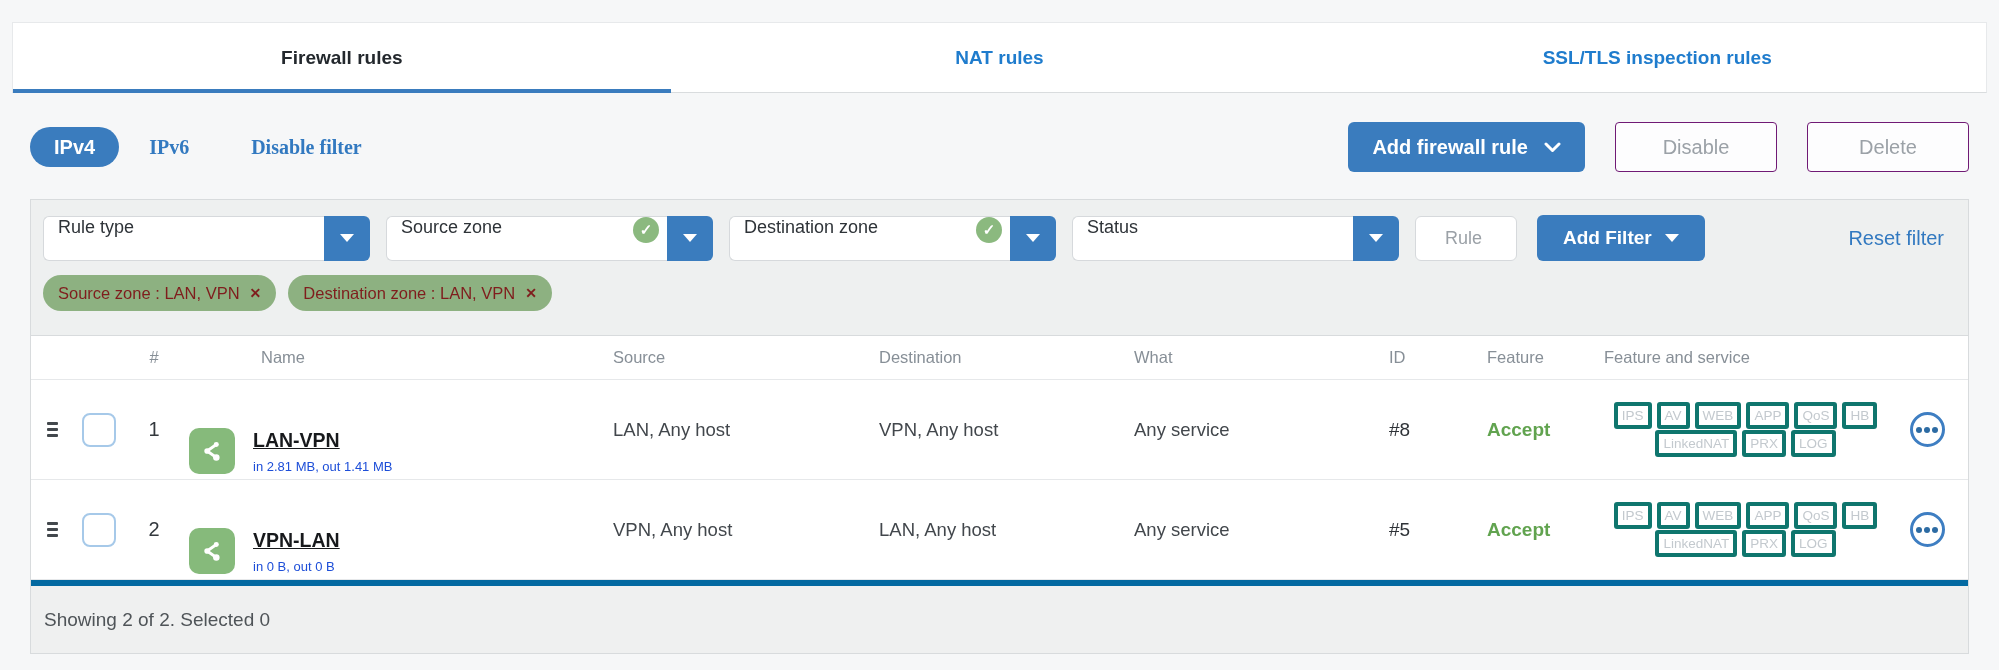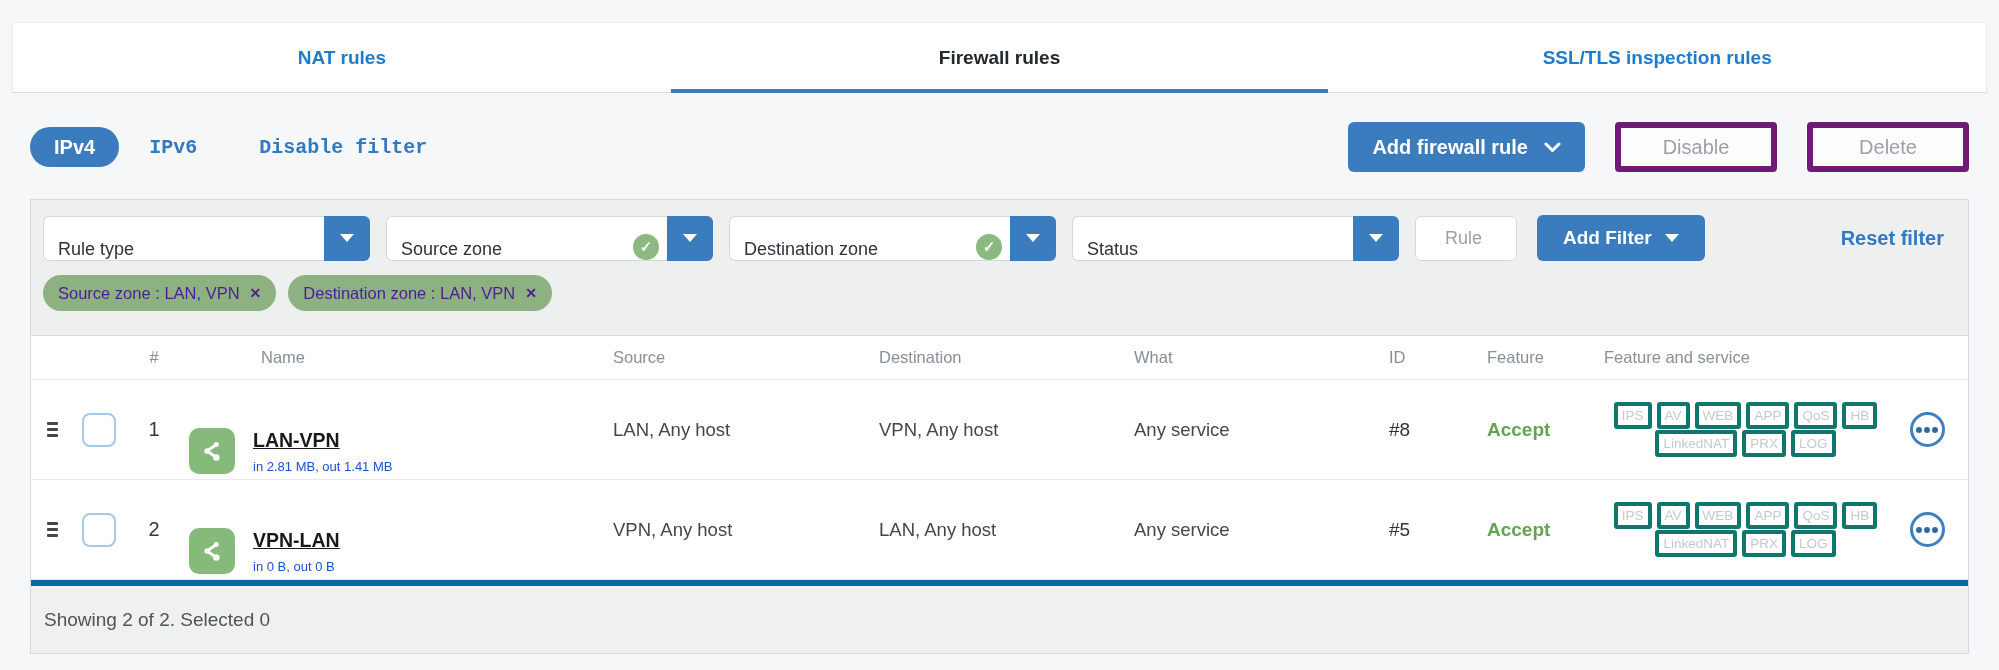--- a/index.html
+++ b/index.html
@@ -163,8 +163,8 @@
 <div class="page">
 
   <div class="tabbar">
+      <button class="tab active">Firewall rules</button>
       <button class="tab">NAT rules</button>
-      <button class="tab active">Firewall rules</button>
       <button class="tab">SSL/TLS inspection rules</button>
     </div>
 

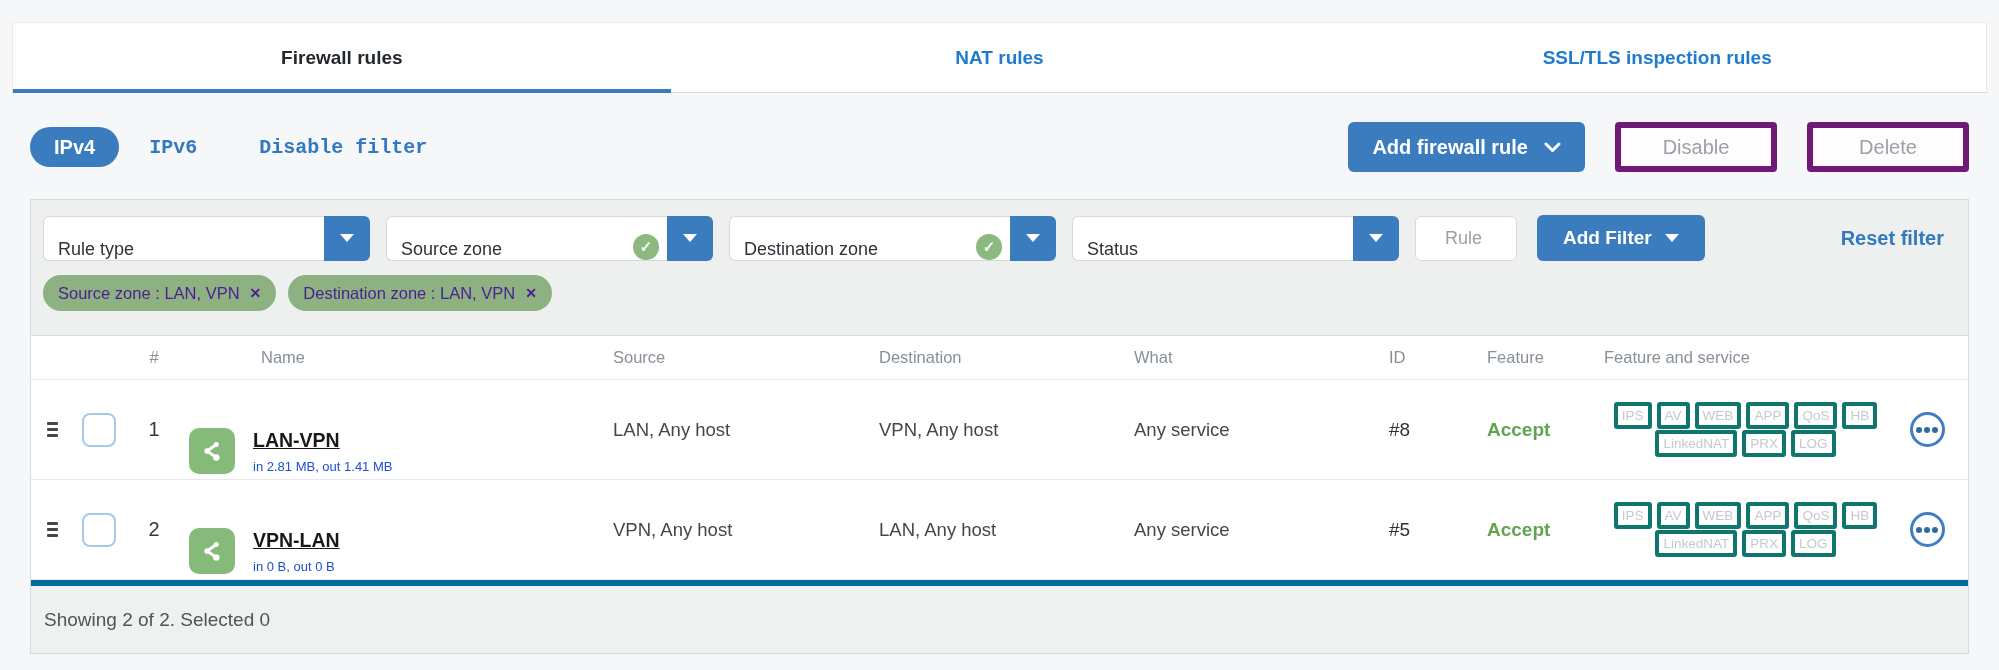--- a/index.html
+++ b/index.html
@@ -42,7 +42,7 @@
     font-family:inherit; cursor:pointer;
   }
   .linklike {
-    background:none; border:none; font-family:Liberation Mono, monospace; cursor:pointer;
+    background:none; border:none; font-family:Liberation Serif, serif; cursor:pointer;
     color:var(--toolbar_link_blue); font-size:20px; font-weight:700;
   }
   .ipv6 { margin-left:30px; }

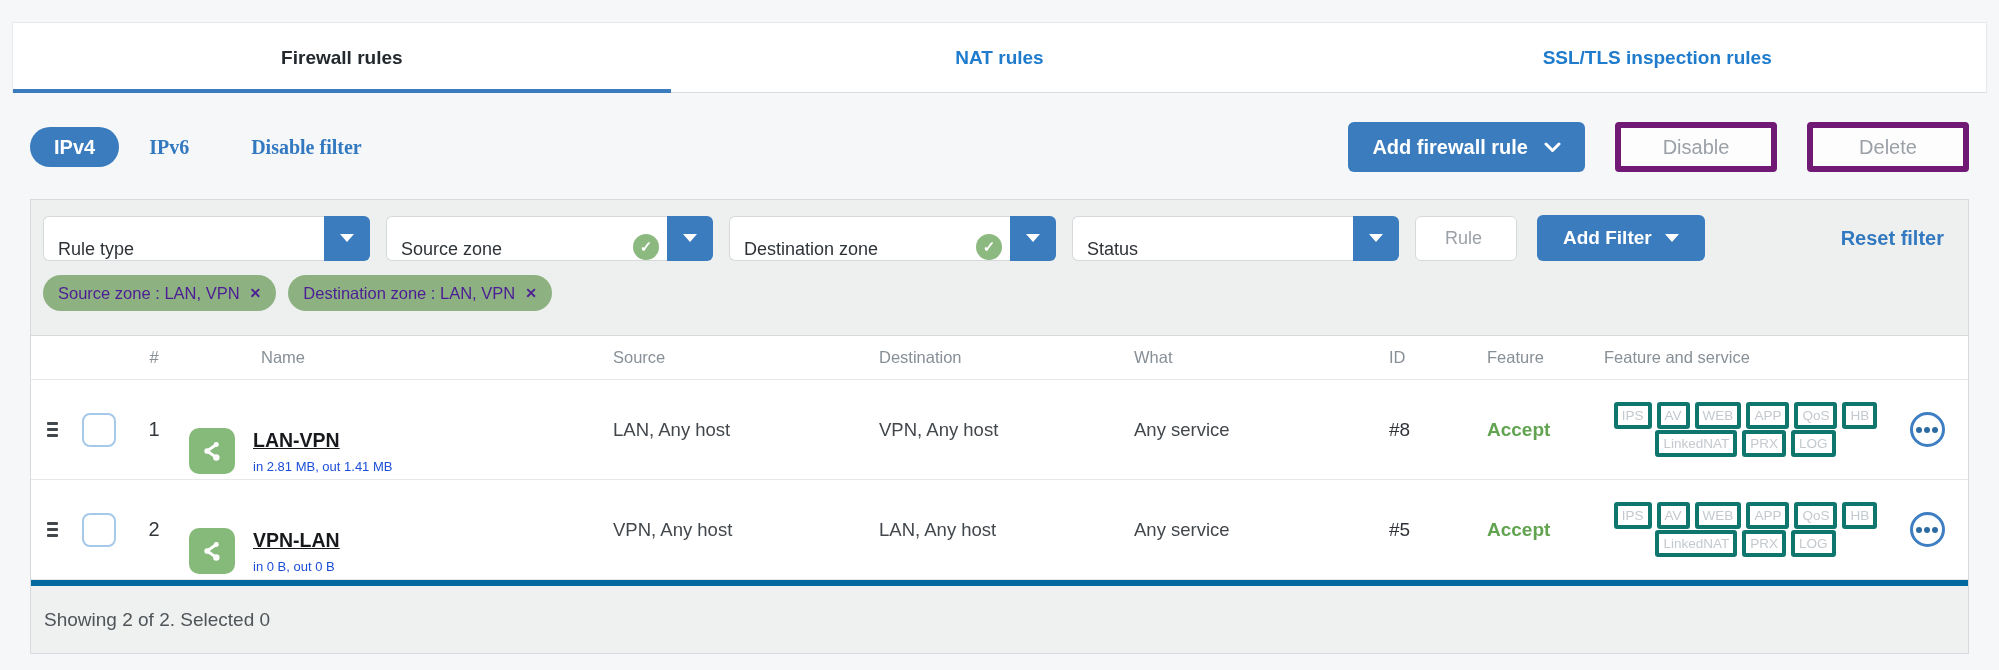--- a/index.html
+++ b/index.html
@@ -55,7 +55,7 @@
     font-family:inherit; cursor:pointer;
   }
   .btn-secondary {
-    width:162px; height:50px; background:#fdfdfe; border:6px solid #701a75;
+    width:162px; height:50px; background:#fdfdfe; border:1px solid #701a75;
     border-radius:4px; color:#9ba1a7; font-size:20px; font-family:inherit; cursor:pointer;
   }
 

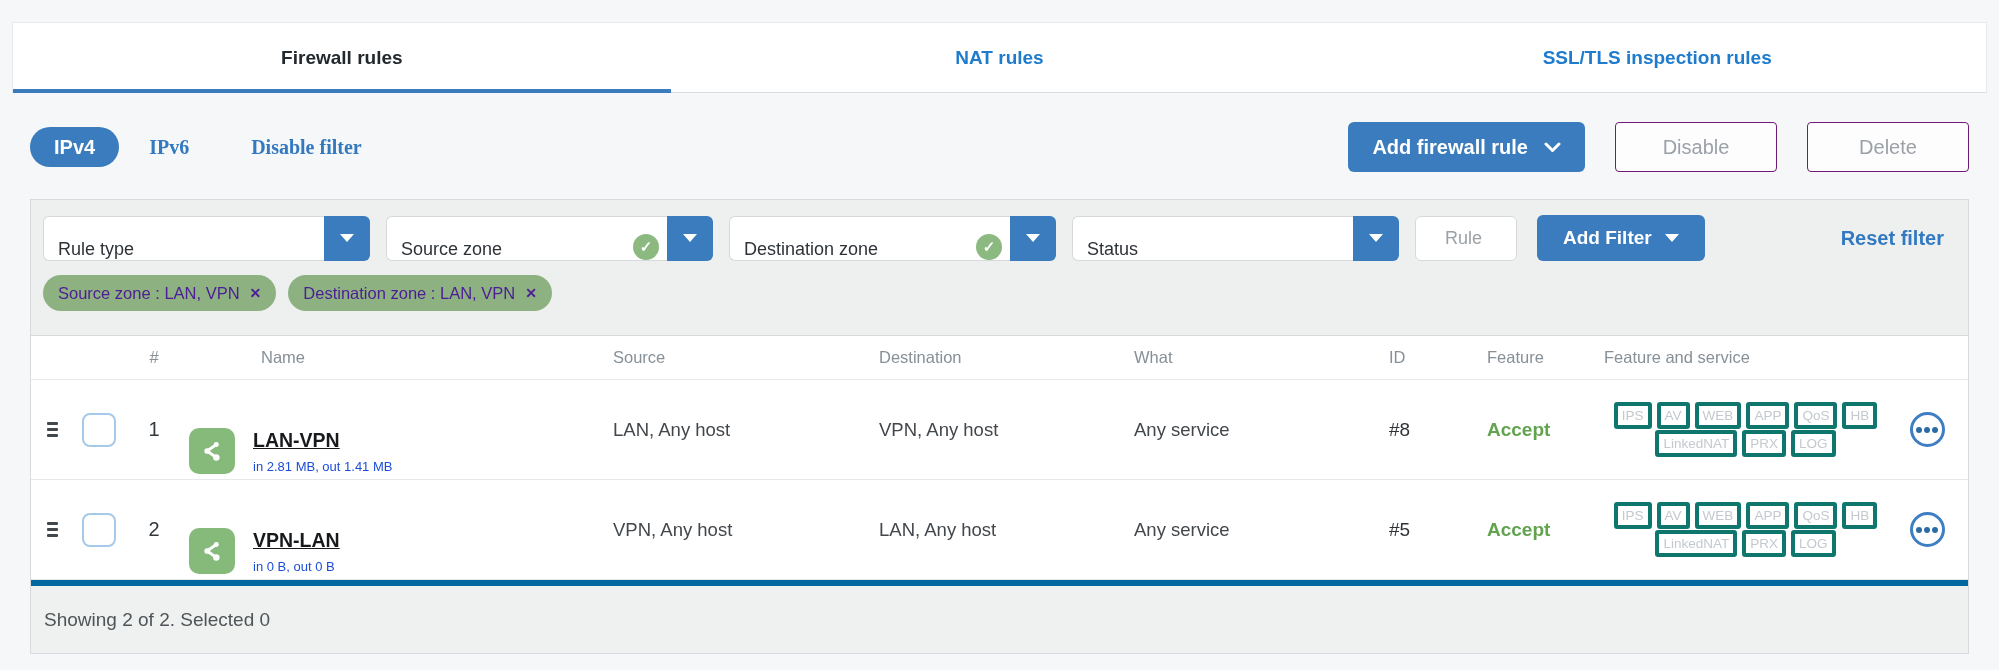--- a/index.html
+++ b/index.html
@@ -71,7 +71,7 @@
   .dropdown { display:flex; height:45px; cursor:pointer; }
   .dd-field {
     width:281px; background:#fff; border:1px solid #d6d9dc; border-right:none;
-    border-radius:6px 0 0 6px; display:flex; align-items:flex-end;
+    border-radius:6px 0 0 6px; display:flex; align-items:flex-start;
     padding:0 8px 0 14px; font-size:18px; color:#2e3338; gap:8px;
   }
   .dd-label { flex:1 1 auto; }

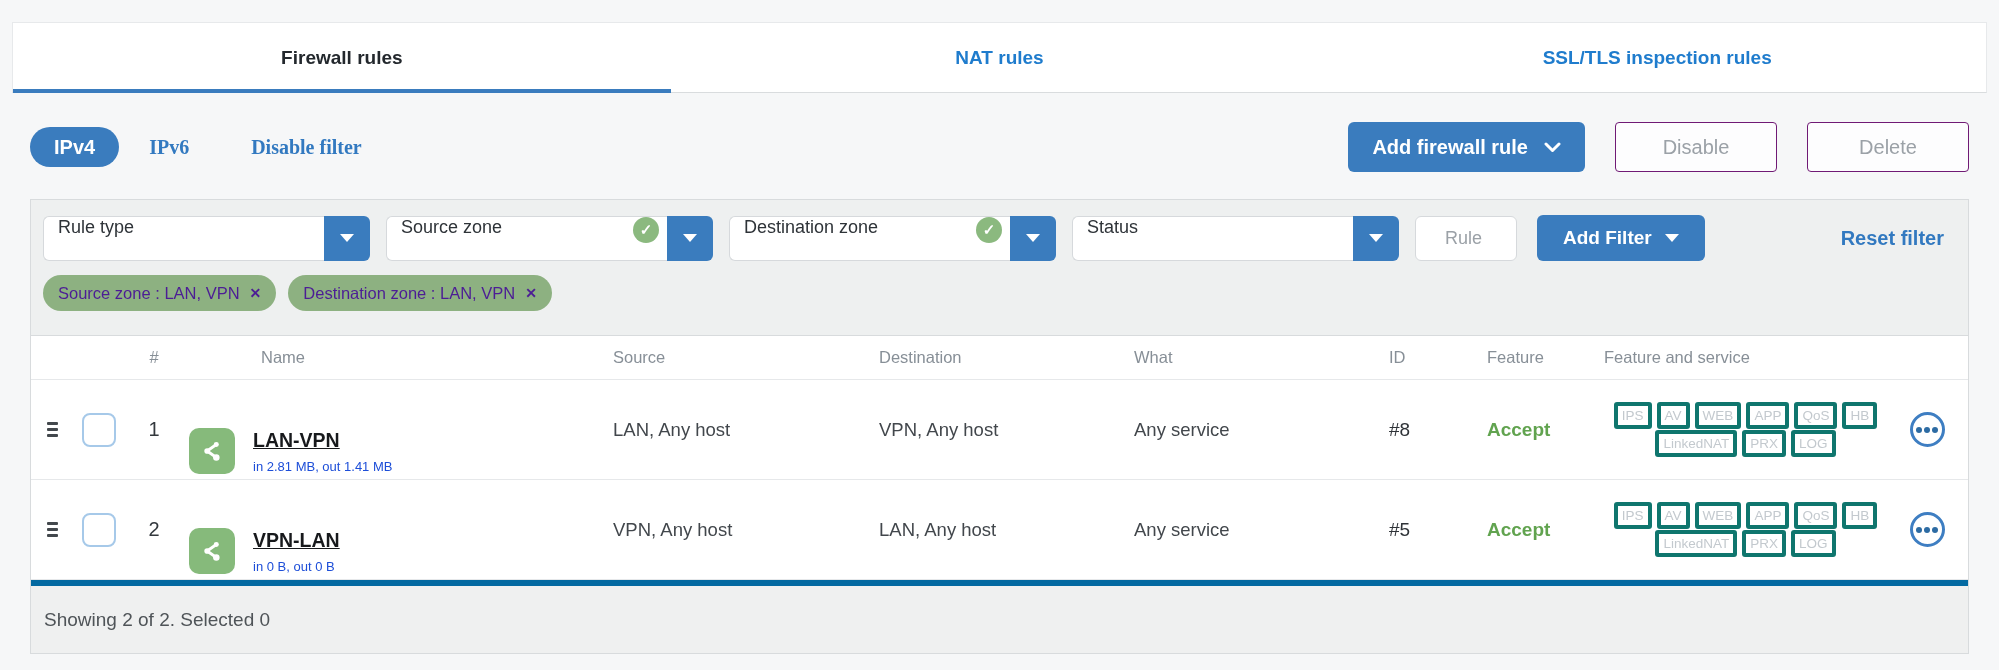--- a/index.html
+++ b/index.html
@@ -97,7 +97,7 @@
   .addfilter { height:46px; padding:0 26px; gap:13px; font-size:19px; margin-left:4px; }
   .reset {
     margin-left:auto; padding-right:12px; color:var(--toolbar_link_blue);
-    font-size:20px; font-weight:700; cursor:pointer; text-decoration:none;
+    font-size:20px; font-weight:400; cursor:pointer; text-decoration:none;
   }
   .chips { display:flex; gap:12px; padding:4px 12px 24px; }
   .chip {

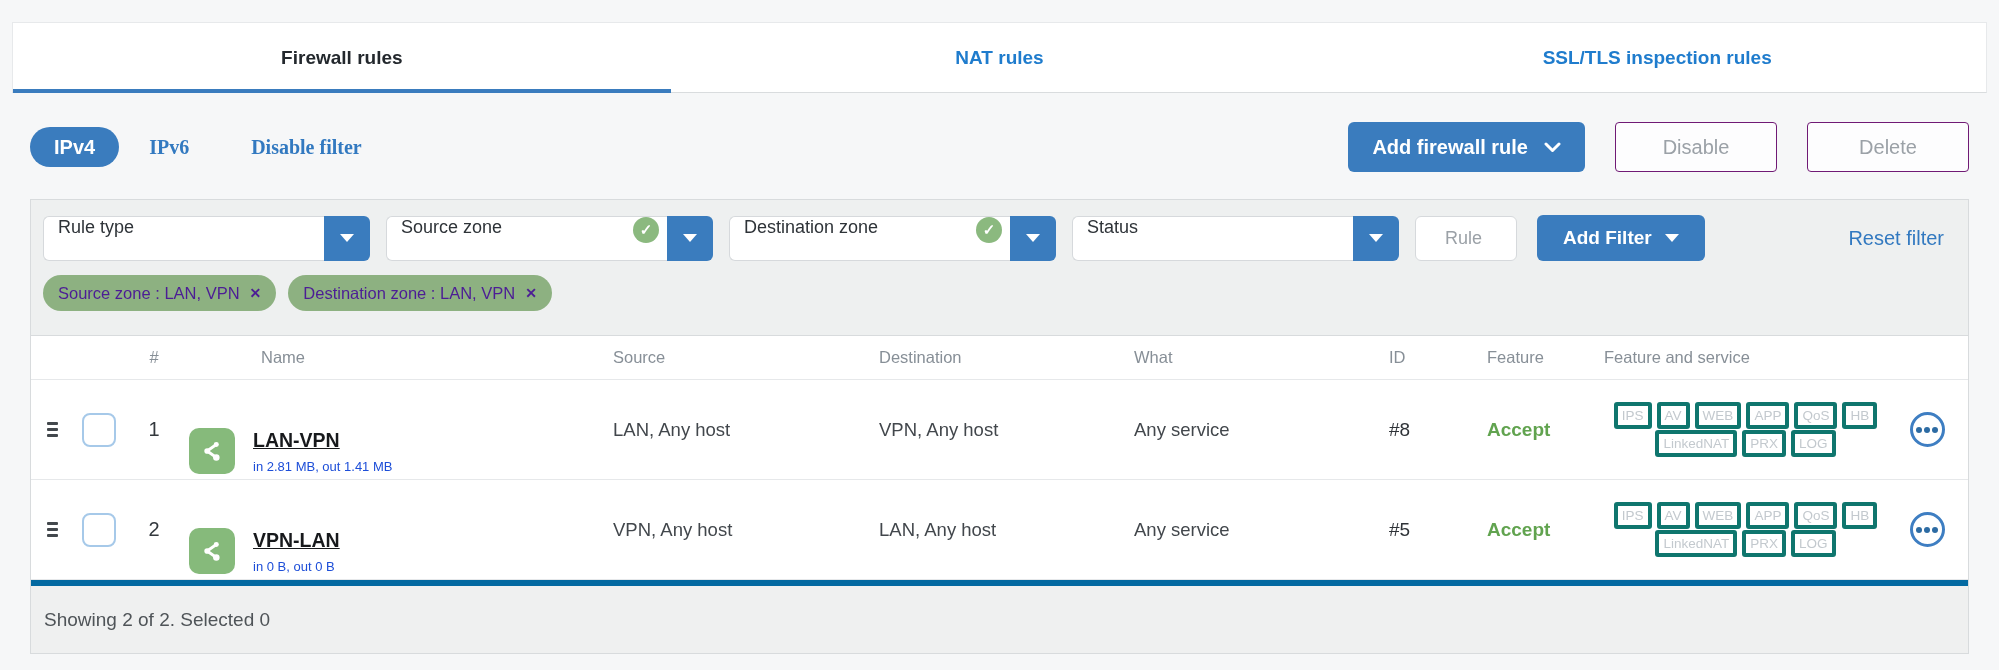--- a/index.html
+++ b/index.html
@@ -102,7 +102,7 @@
   .chips { display:flex; gap:12px; padding:4px 12px 24px; }
   .chip {
     display:inline-flex; align-items:center; gap:10px;
-    background:var(--chip_green); color:#4c1d95; border-radius:18px;
+    background:var(--chip_green); color:#7f1d1d; border-radius:18px;
     height:36px; padding:16px 15px; font-size:16.5px;
   }
   .chip .x { font-size:14px; font-weight:700; cursor:pointer; }

